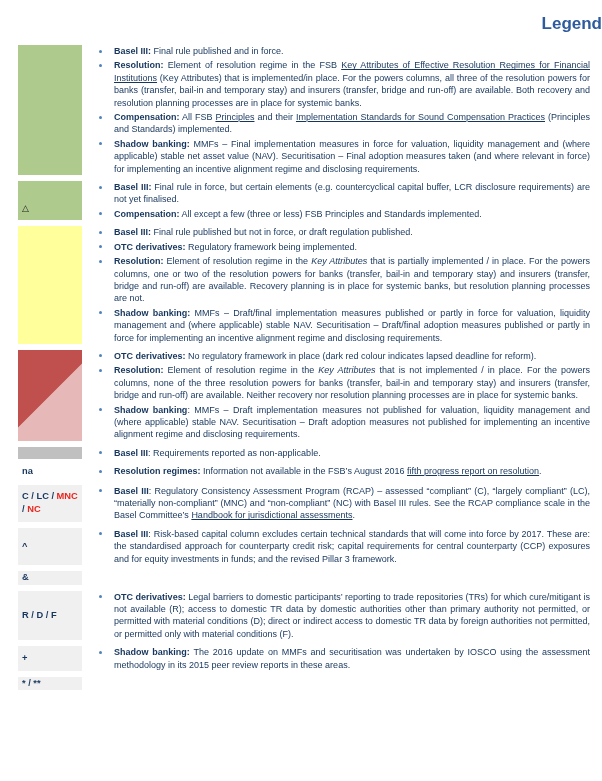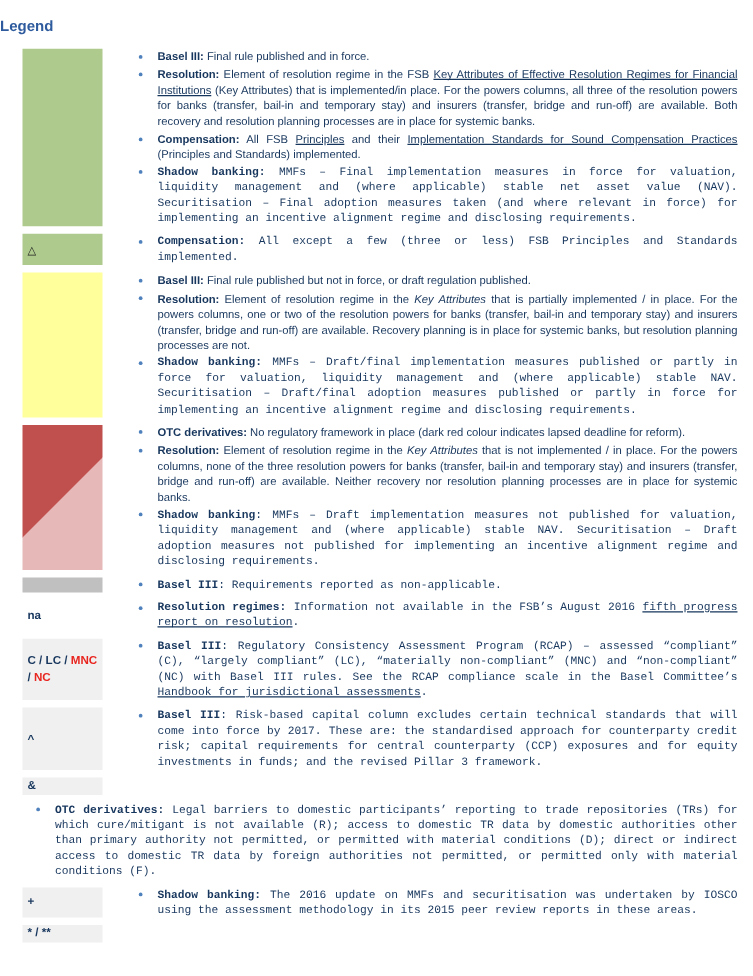--- a/index.html
+++ b/index.html
@@ -12,8 +12,8 @@
   }
   .doc{width:602px;height:781px;}
   .title{
-    text-align:left;
-    font-size:12px;
+    text-align:right;
+    font-size:17px;
     font-weight:bold;
     color:#2E5B9D;
     margin:14px 0 11px 0;

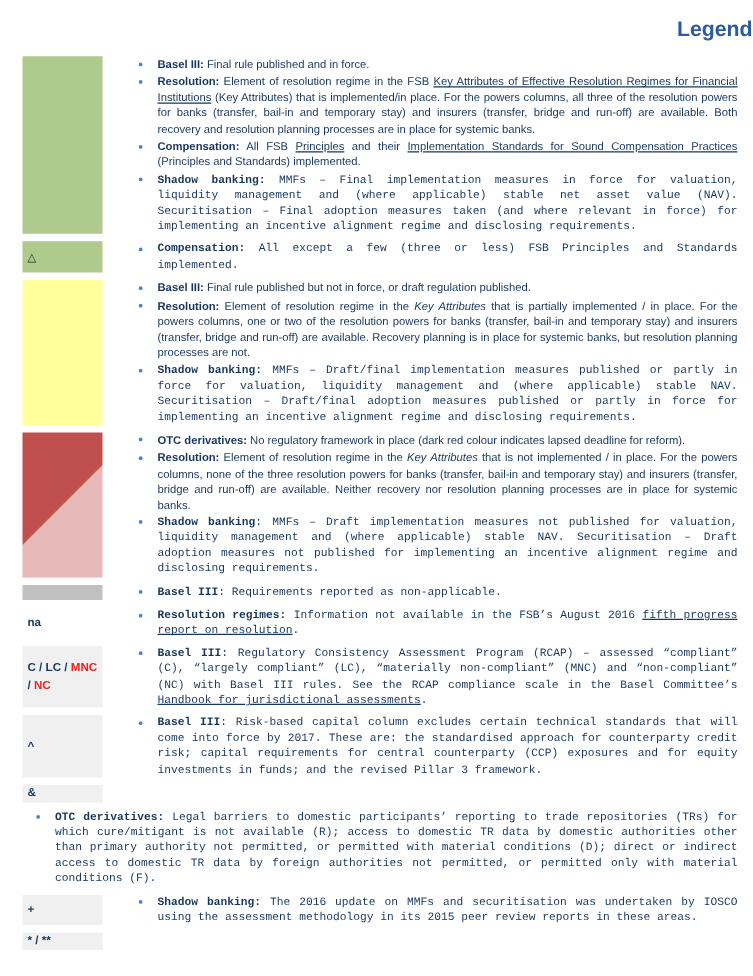--- a/index.html
+++ b/index.html
@@ -44,7 +44,7 @@
   .bullets{
     flex:1;
     margin:0;
-    padding:0 12px 0 44px;
+    padding:0 12px 0 32px;
     list-style:none;
   }
   .bullet{

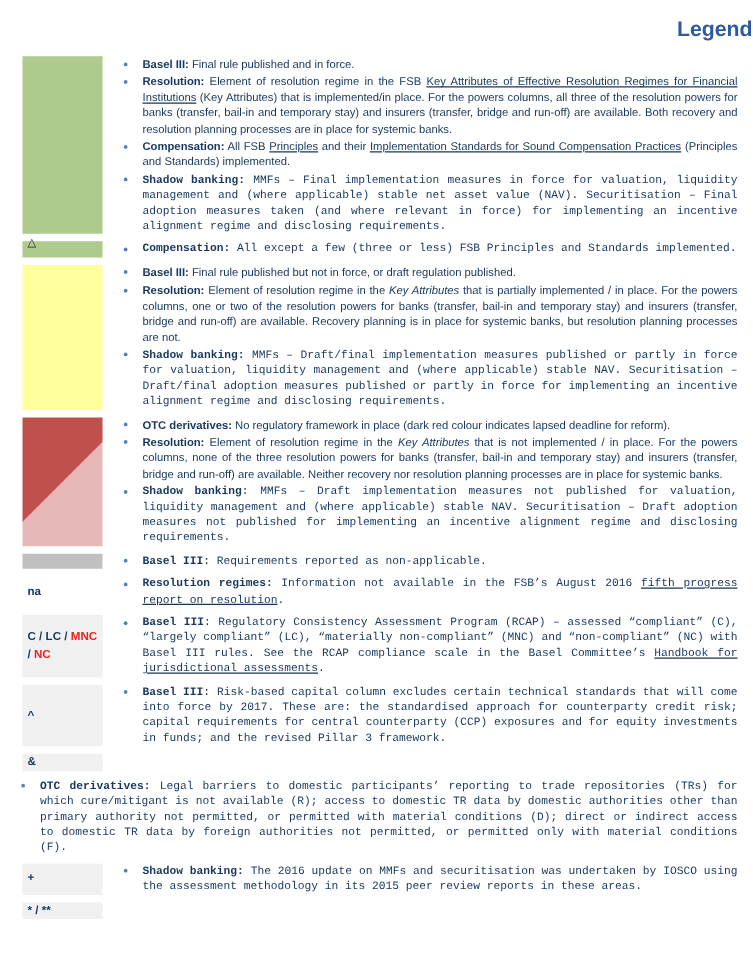--- a/index.html
+++ b/index.html
@@ -54,7 +54,7 @@
     line-height:12.4px;
     margin-bottom:2px;
   }
-  .bullet:last-child{margin-bottom:0;font-family:Liberation Mono, monospace;}
+  .bullet:last-child{margin-bottom:0;}
   .bullet::before{
     content:"";
     position:absolute;

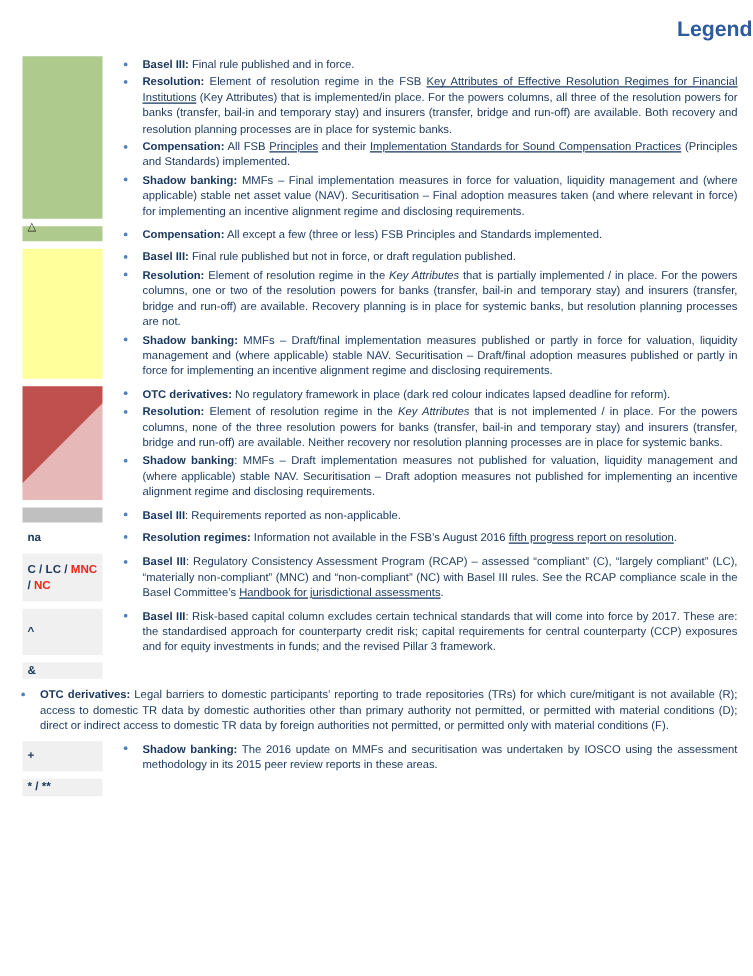--- a/index.html
+++ b/index.html
@@ -92,6 +92,7 @@
           </div>
         </div>
         <ul class="bullets">
+          <li class="bullet"><span class="seg b">Basel III:</span><span class="seg"> Final rule in force, but certain elements (e.g. countercyclical capital buffer, LCR disclosure requirements) are not yet finalised.</span></li>
           <li class="bullet"><span class="seg b">Compensation:</span><span class="seg"> All except a few (three or less) FSB Principles and Standards implemented.</span></li>
         </ul>
       </div>

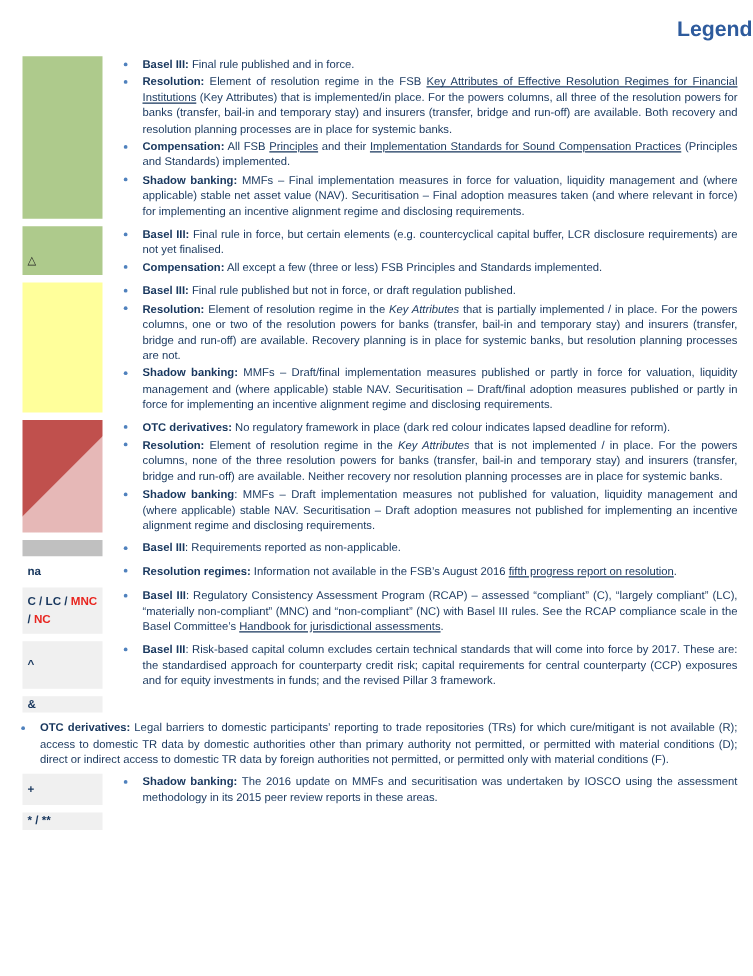--- a/index.html
+++ b/index.html
@@ -102,6 +102,7 @@
         </div>
         <ul class="bullets">
           <li class="bullet"><span class="seg b">Basel III:</span><span class="seg"> Final rule published but not in force, or draft regulation published.</span></li>
+          <li class="bullet"><span class="seg b">OTC derivatives:</span><span class="seg"> Regulatory framework being implemented.</span></li>
           <li class="bullet"><span class="seg b">Resolution:</span><span class="seg"> Element of resolution regime in the </span><span class="seg i">Key Attributes</span><span class="seg"> that is partially implemented / in place. For the powers columns, one or two of the resolution powers for banks (transfer, bail-in and temporary stay) and insurers (transfer, bridge and run-off) are available. Recovery planning is in place for systemic banks, but resolution planning processes are not.</span></li>
           <li class="bullet"><span class="seg b">Shadow banking:</span><span class="seg"> MMFs – Draft/final implementation measures published or partly in force for valuation, liquidity management and (where applicable) stable NAV. Securitisation – Draft/final adoption measures published or partly in force for implementing an incentive alignment regime and disclosing requirements.</span></li>
         </ul>

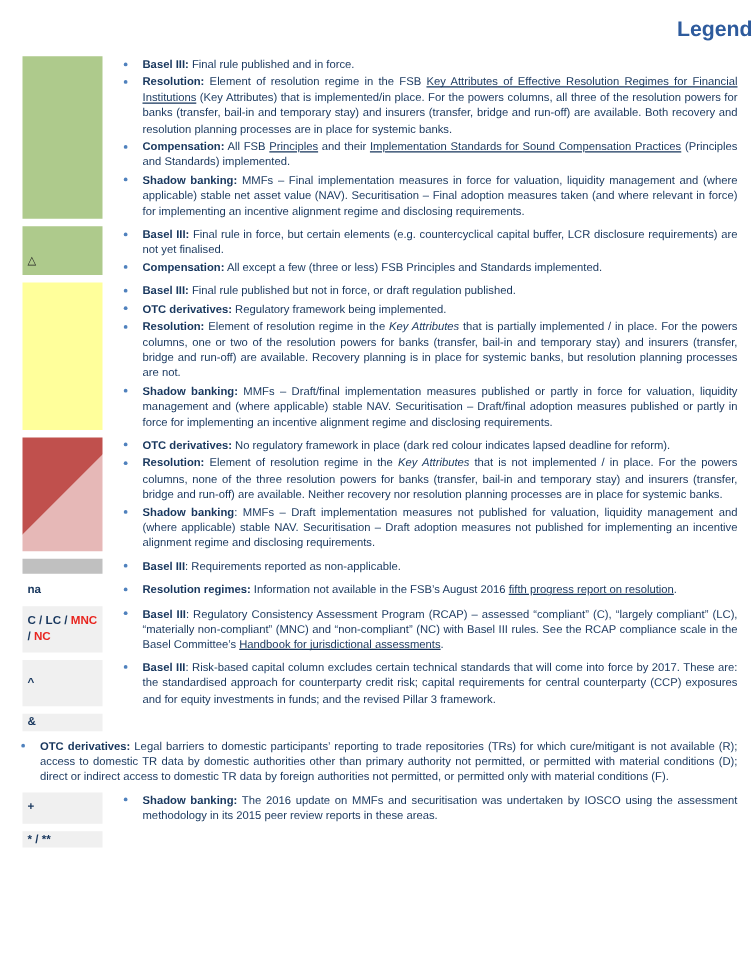--- a/index.html
+++ b/index.html
@@ -163,6 +163,11 @@
         </div>
       </div>
       <div class="row">
+        <div class="swatch-col">
+          <div class="swatch text lbl">
+            <span class="lbltxt">R / D / F</span>
+          </div>
+        </div>
         <ul class="bullets">
           <li class="bullet"><span class="seg b">OTC derivatives:</span><span class="seg"> Legal barriers to domestic participants’ reporting to trade repositories (TRs) for which cure/mitigant is not available (R); access to domestic TR data by domestic authorities other than primary authority not permitted, or permitted with material conditions (D); direct or indirect access to domestic TR data by foreign authorities not permitted, or permitted only with material conditions (F).</span></li>
         </ul>

